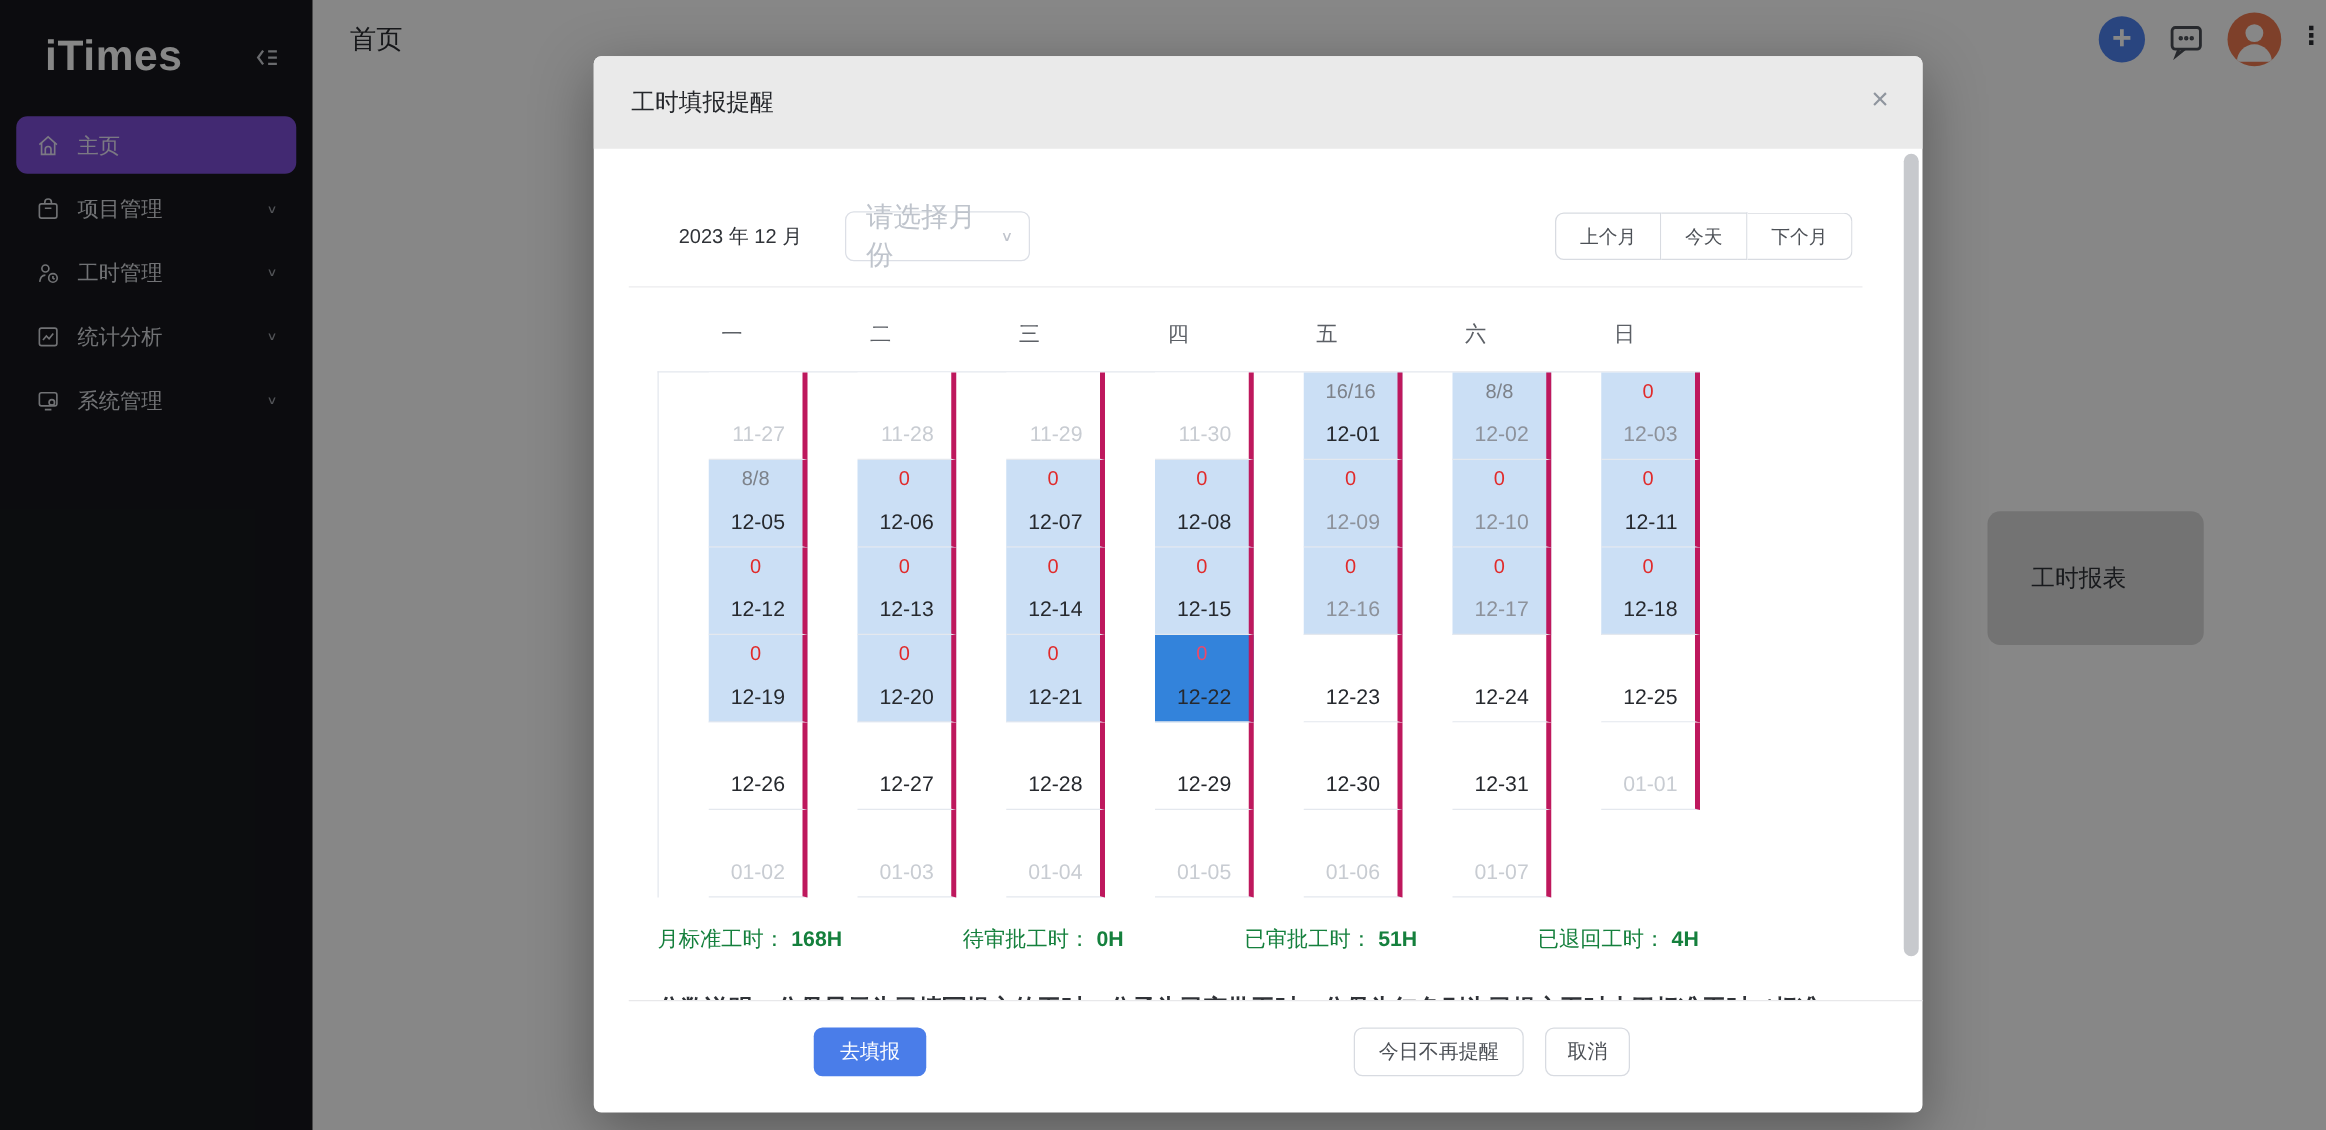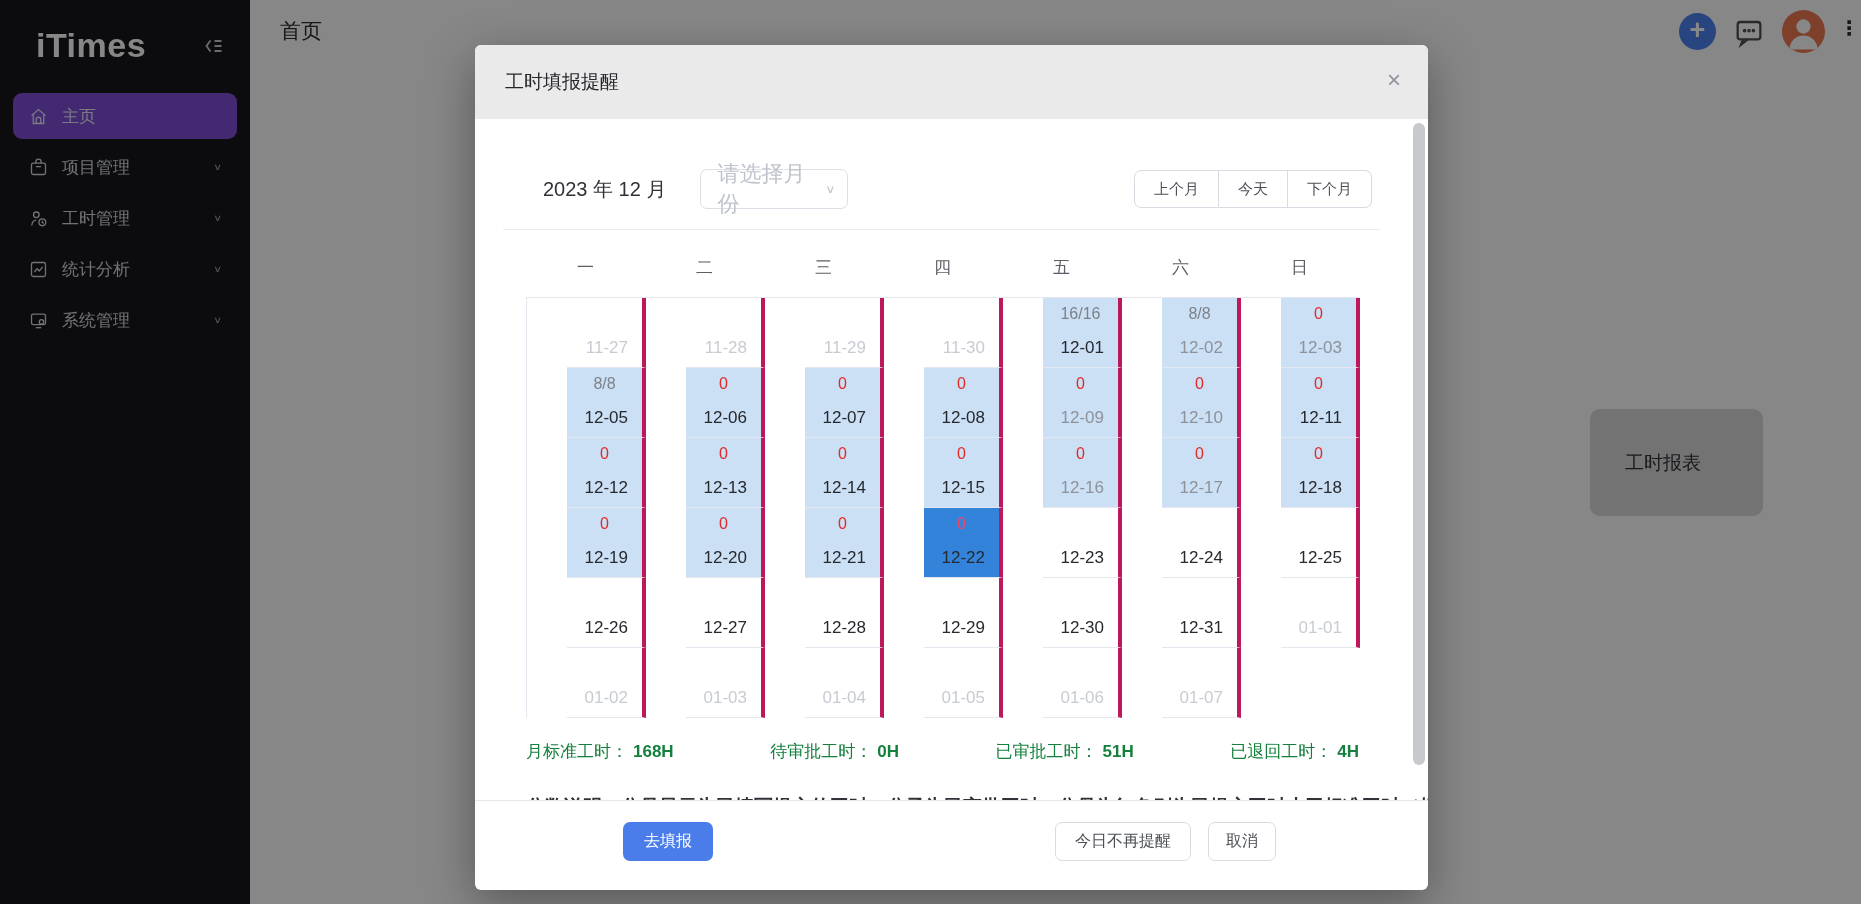--- a/index.html
+++ b/index.html
@@ -35,7 +35,7 @@
   .overlay { position:absolute; inset:0; background:rgba(0,0,0,.47); z-index:10; }
 
   
-  .modal { position:absolute; left:475px; top:45px; width:953px; height:845px; background:#fff; border-radius:6px; box-shadow:0 14px 48px rgba(0,0,0,.35); z-index:20; }
+  .modal { position:absolute; left:475px; top:45px; width:1063px; height:845px; background:#fff; border-radius:6px; box-shadow:0 14px 48px rgba(0,0,0,.35); z-index:20; }
   .modal-header { height:74px; background:#eaeaea; border-radius:6px 6px 0 0; display:flex; align-items:center; padding:0 30px; }
   .modal-title { font-size:19px; color:#25272b; }
   .modal-close { position:absolute; top:23px; right:27px; font-size:24px; line-height:1; color:#8f959e; cursor:pointer; }

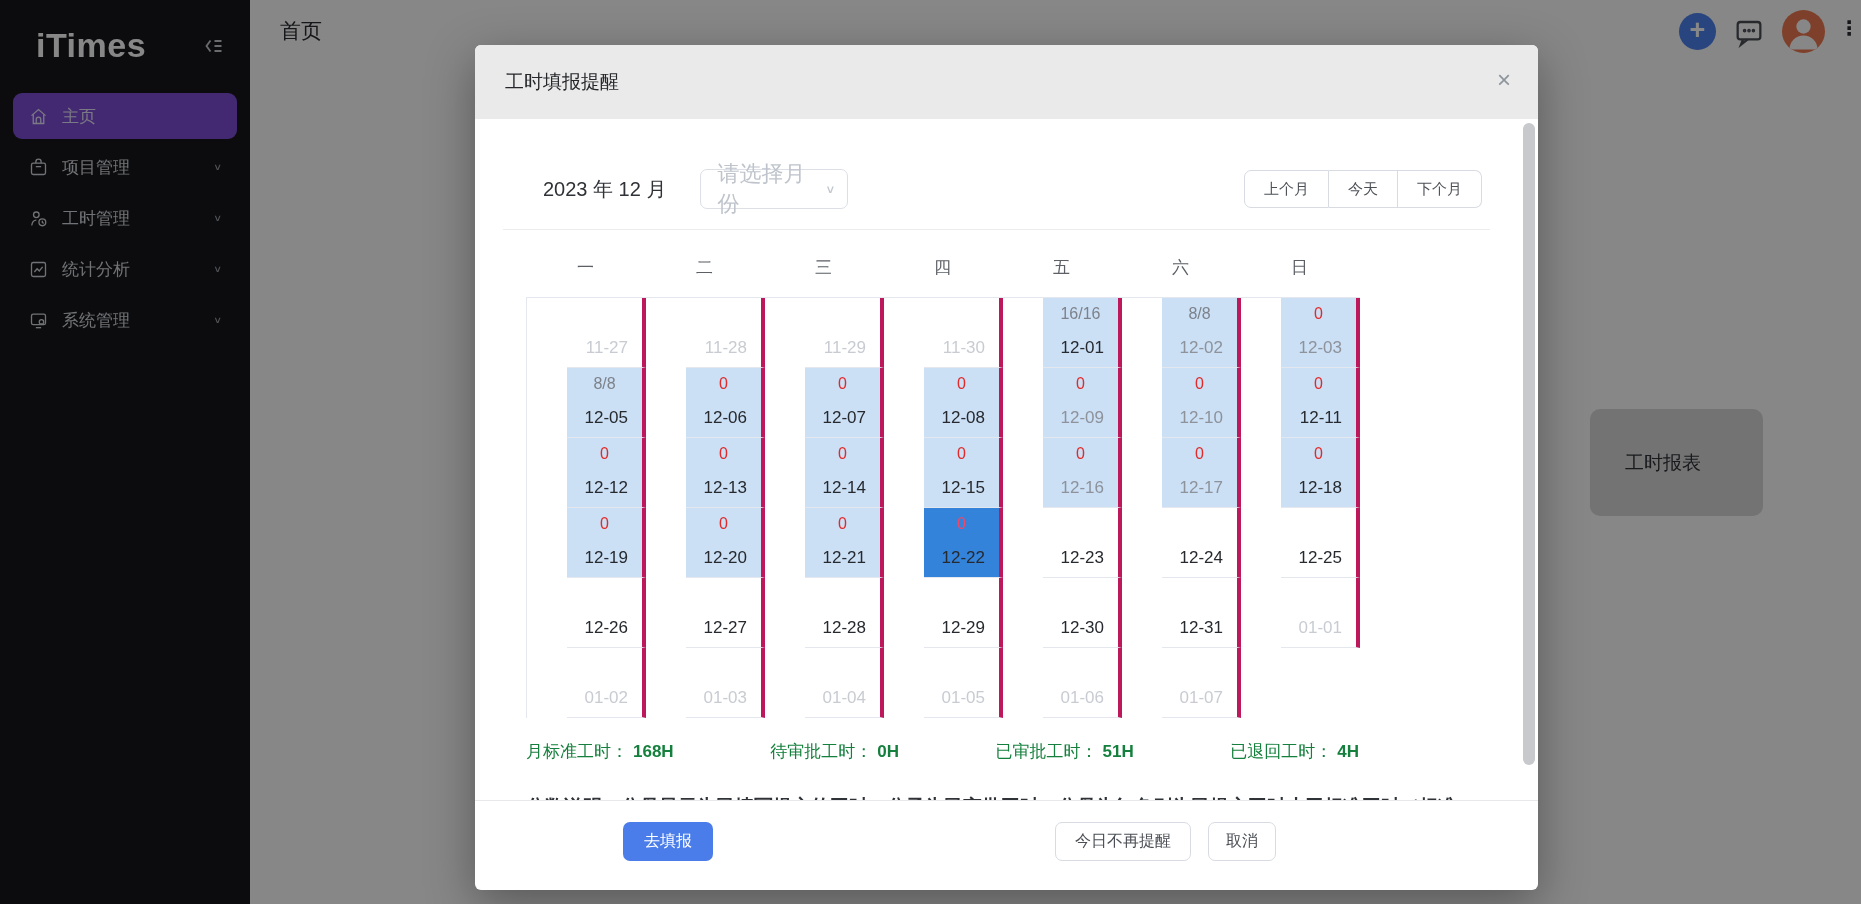--- a/index.html
+++ b/index.html
@@ -43,7 +43,7 @@
   .scroll-thumb { position:absolute; right:3px; top:4px; width:12px; height:642px; background:#c7c9cd; border-radius:7px; cursor:grab; }
 
   .month-row { display:flex; align-items:center; margin-top:50px; padding-left:40px; }
-  .month-label { font-size:20px; color:#2f3237; }
+  .month-label { font-size:16px; color:#2f3237; }
   .month-select { margin-left:34px; width:148px; height:40px; border:1px solid #dcdfe6; border-radius:7px; display:flex; align-items:center; justify-content:space-between; padding:0 12px 0 16px; cursor:pointer; background:#fff; }
   .month-select .ph { color:#bfc4cc; font-size:22px; }
   .month-select .arr { color:#c0c4cc; font-size:14px; transform:scaleY(.8); }

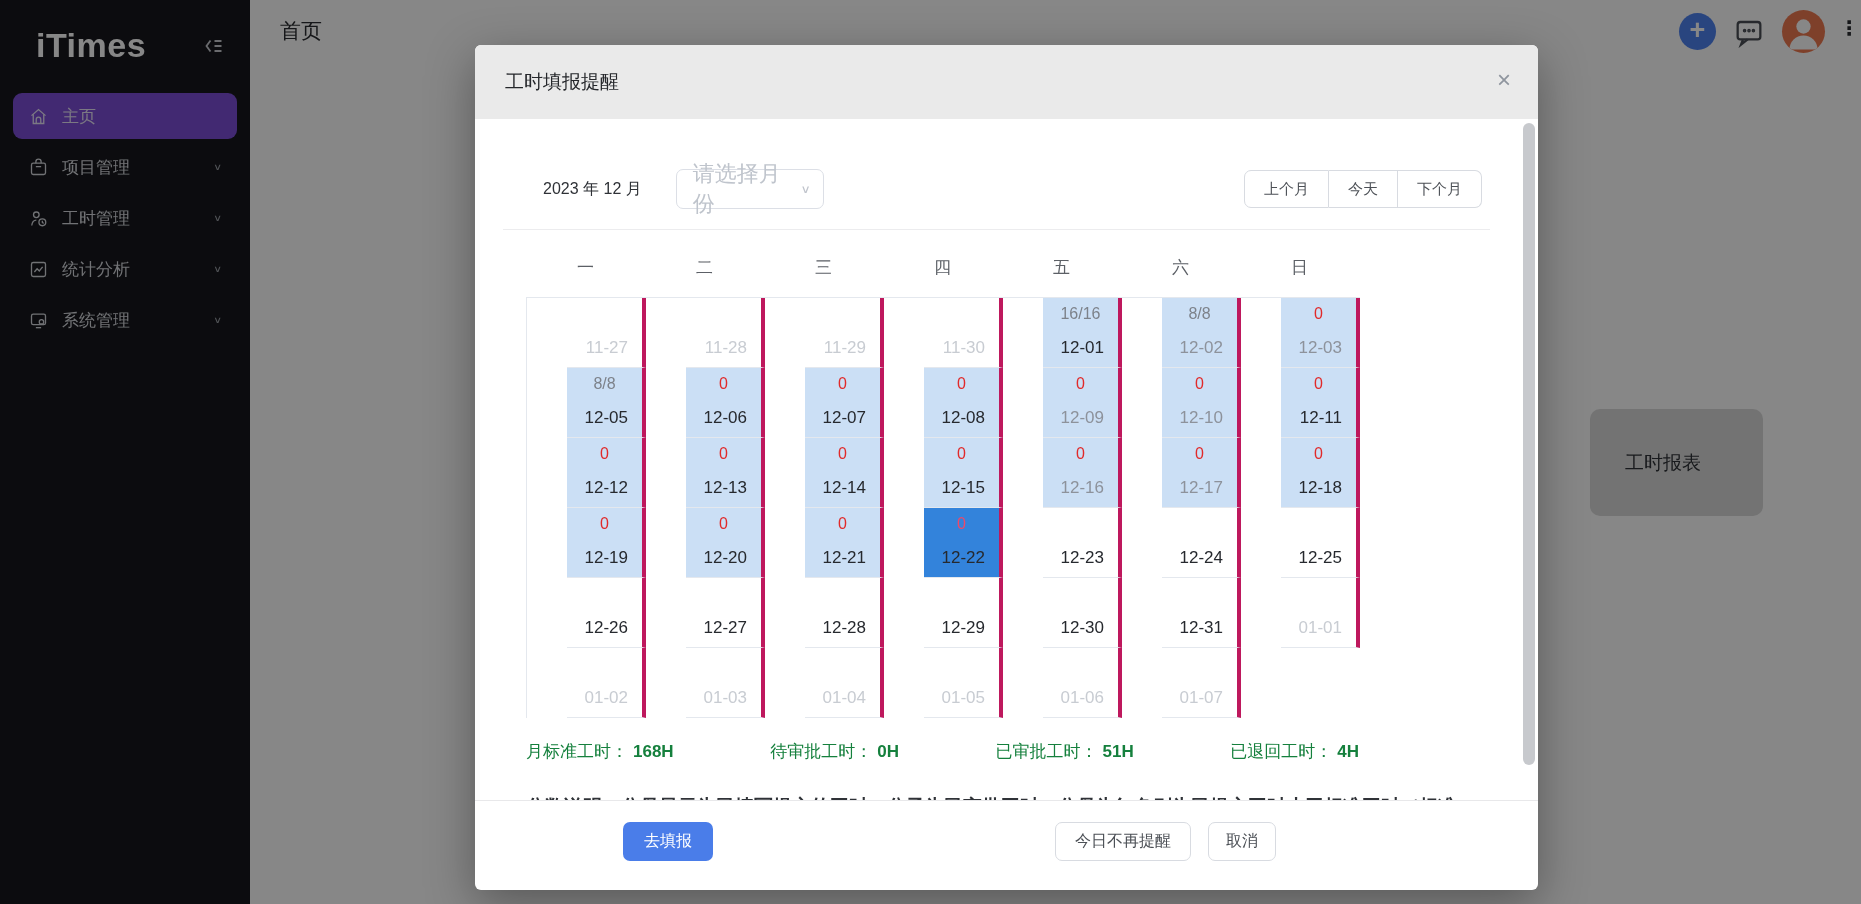--- a/index.html
+++ b/index.html
@@ -76,7 +76,7 @@
 
   .note { margin-left:23px; margin-top:31px; font-size:19px; font-weight:bold; color:#2f3237; white-space:nowrap; }
 
-  .modal-footer { position:relative; height:90px; border-top:1px solid #e8e8ea; }
+  .modal-footer { position:relative; height:90px; border-top:1px solid #e8e8ea;margin-left:28px; }
   .btn { position:absolute; top:21px; height:39px; border-radius:7px; font-size:16px; cursor:pointer; font-family:inherit; }
   .btn-primary { left:148px; padding:0 21px; background:#4a7de9; color:#fff; border:none; }
   .btn-plain { background:#fff; border:1px solid #d8dbe1; color:#4c5056; }

